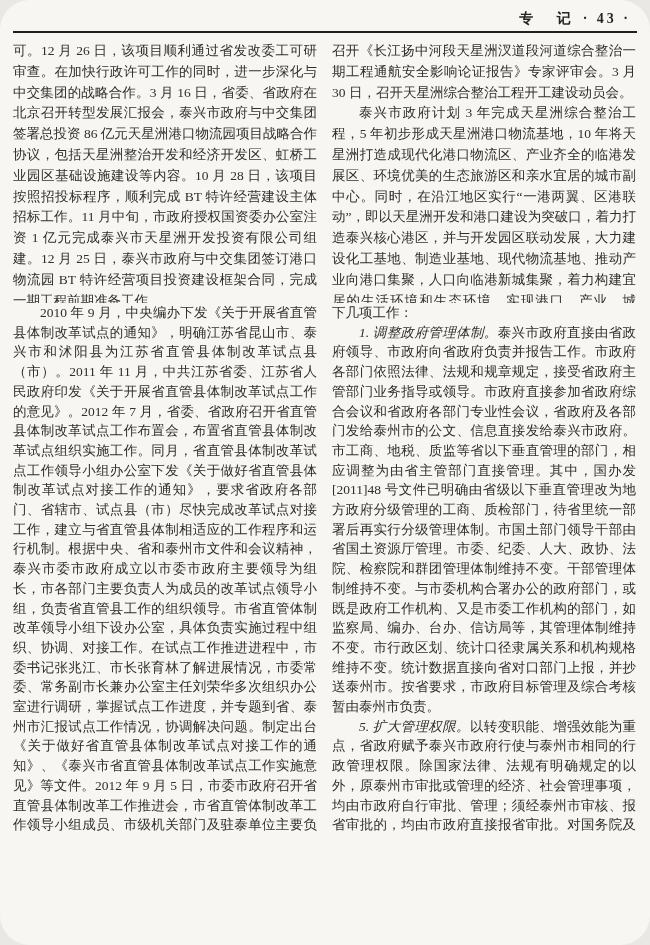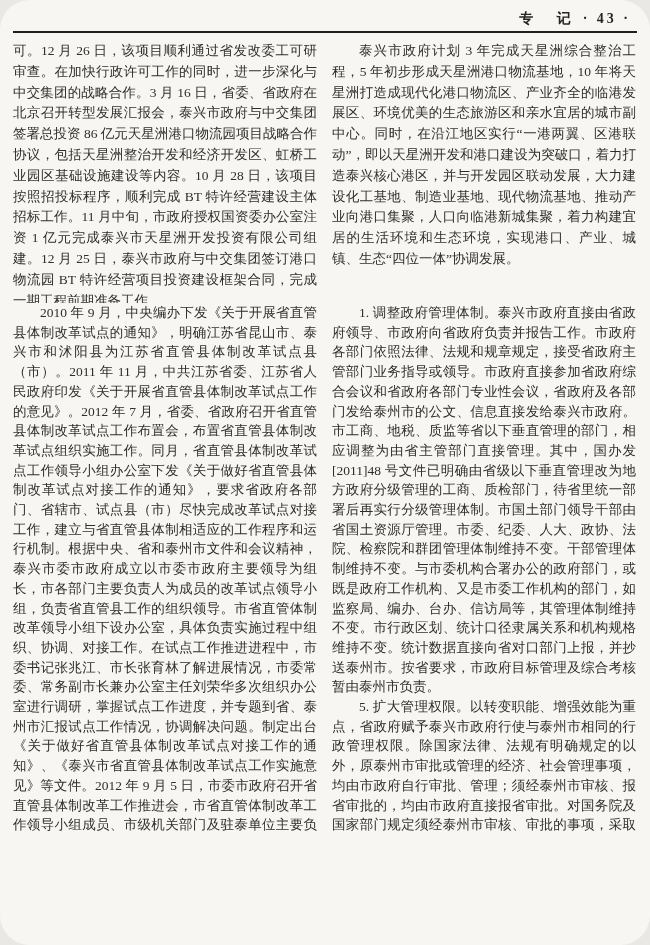--- a/index.html
+++ b/index.html
@@ -70,6 +70,7 @@
 
     </div>
     <div class="col">
+      <p class="para noindent">召开《长江扬中河段天星洲汊道段河道综合整治一期工程通航安全影响论证报告》专家评审会。3 月 30 日，召开天星洲综合整治工程开工建设动员会。</p>
       <p class="para indent"><span>泰兴市政府计划 3 年完成天星洲综合整治工程，5 年初步形成天星洲港口物流基地，10 年将天星洲打造成现代化港口物流区、产业齐全的临港发展区、环境优美的生态旅游区和亲水宜居的城市副中心。同时，在沿江地区实行“一港两翼、区港联动”，即以天星洲开发和港口建设为突破口，着力打造泰兴核心港区，并与开发园区联动发展，大力建设化工基地、制造业基地、现代物流基地、推动产业向港口集聚，人口向临港新城集聚，着力构建宜居的生活环境和生态环境，实现港口、产业、城镇、生态“四位一体”协调发展。</span></p>
     </div>
   </section>

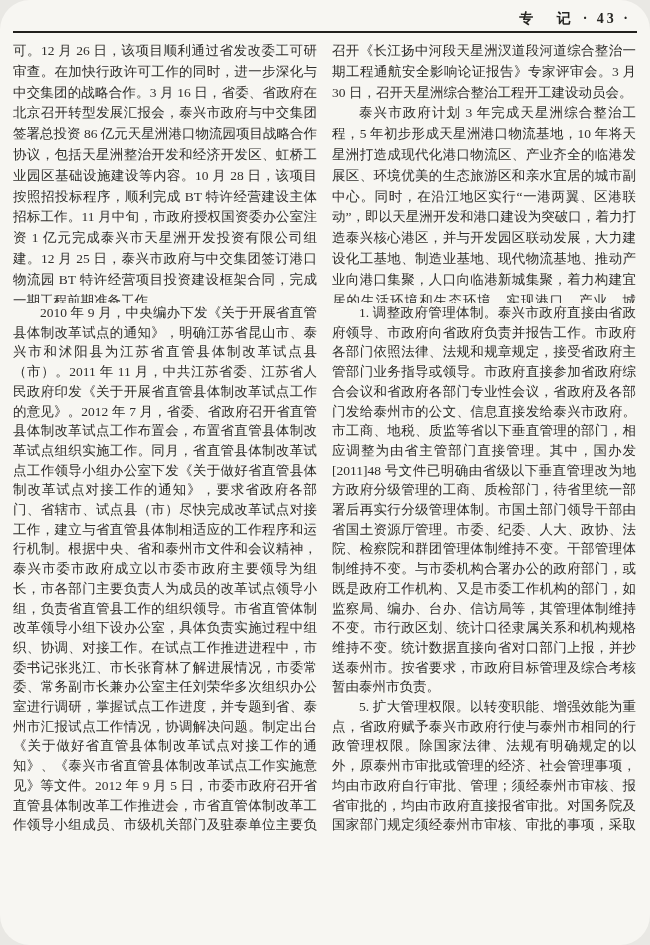--- a/index.html
+++ b/index.html
@@ -81,6 +81,7 @@
       <p class="para indent">2010 年 9 月，中央编办下发《关于开展省直管县体制改革试点的通知》，明确江苏省昆山市、泰兴市和沭阳县为江苏省直管县体制改革试点县（市）。2011 年 11 月，中共江苏省委、江苏省人民政府印发《关于开展省直管县体制改革试点工作的意见》。2012 年 7 月，省委、省政府召开省直管县体制改革试点工作布置会，布置省直管县体制改革试点组织实施工作。同月，省直管县体制改革试点工作领导小组办公室下发《关于做好省直管县体制改革试点对接工作的通知》，要求省政府各部门、省辖市、试点县（市）尽快完成改革试点对接工作，建立与省直管县体制相适应的工作程序和运行机制。根据中央、省和泰州市文件和会议精神，泰兴市委市政府成立以市委市政府主要领导为组长，市各部门主要负责人为成员的改革试点领导小组，负责省直管县工作的组织领导。市省直管体制改革领导小组下设办公室，具体负责实施过程中组织、协调、对接工作。在试点工作推进进程中，市委书记张兆江、市长张育林了解进展情况，市委常委、常务副市长兼办公室主任刘荣华多次组织办公室进行调研，掌握试点工作进度，并专题到省、泰州市汇报试点工作情况，协调解决问题。制定出台《关于做好省直管县体制改革试点对接工作的通知》、《泰兴市省直管县体制改革试点工作实施意见》等文件。2012 年 9 月 5 日，市委市政府召开省直管县体制改革工作推进会，市省直管体制改革工作领导小组成员、市级机关部门及驻泰单位主要负责人、各乡镇长参加会议，市长张育林作动员报告，市委书记张兆江作重要讲话。会议结束后，各单位根据要求，做了以</p>
     </div>
     <div class="col">
+      <p class="para noindent">下几项工作：</p>
       <p class="para indent"><span class="item-lead">1. 调整政府管理体制。</span><span>泰兴市政府直接由省政府领导、市政府向省政府负责并报告工作。市政府各部门依照法律、法规和规章规定，接受省政府主管部门业务指导或领导。市政府直接参加省政府综合会议和省政府各部门专业性会议，省政府及各部门发给泰州市的公文、信息直接发给泰兴市政府。市工商、地税、质监等省以下垂直管理的部门，相应调整为由省主管部门直接管理。其中，国办发[2011]48 号文件已明确由省级以下垂直管理改为地方政府分级管理的工商、质检部门，待省里统一部署后再实行分级管理体制。市国土部门领导干部由省国土资源厅管理。市委、纪委、人大、政协、法院、检察院和群团管理体制维持不变。干部管理体制维持不变。与市委机构合署办公的政府部门，或既是政府工作机构、又是市委工作机构的部门，如监察局、编办、台办、信访局等，其管理体制维持不变。市行政区划、统计口径隶属关系和机构规格维持不变。统计数据直接向省对口部门上报，并抄送泰州市。按省要求，市政府目标管理及综合考核暂由泰州市负责。</span></p>
       <p class="para indent"><span class="item-lead">5. 扩大管理权限。</span><span>以转变职能、增强效能为重点，省政府赋予泰兴市政府行使与泰州市相同的行政管理权限。除国家法律、法规有明确规定的以外，原泰州市审批或管理的经济、社会管理事项，均由市政府自行审批、管理；须经泰州市审核、报省审批的，均由市政府直接报省审批。对国务院及国家部门规定须经泰州市审核、审批的事项，采取委托等方式予以下放。对经过清理已下发到市政府及其部门的各项行政管理权，省、</span></p>
     </div>

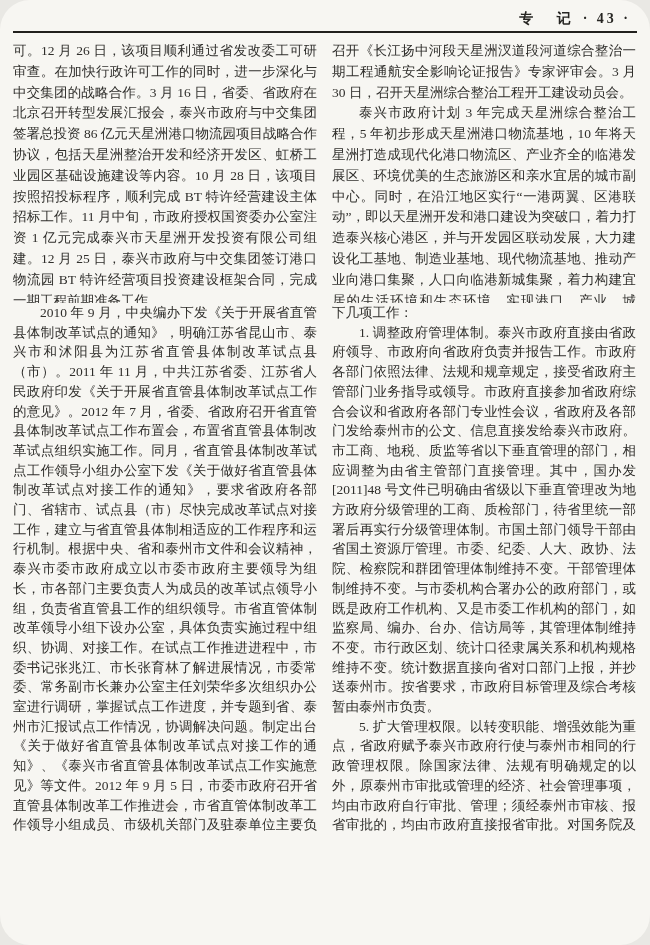--- a/index.html
+++ b/index.html
@@ -51,7 +51,7 @@
   }
 
   
-  .item-lead{font-weight:500;}
+  .item-lead{font-style:italic;font-weight:500;}
 </style>
 </head>
 <body>

